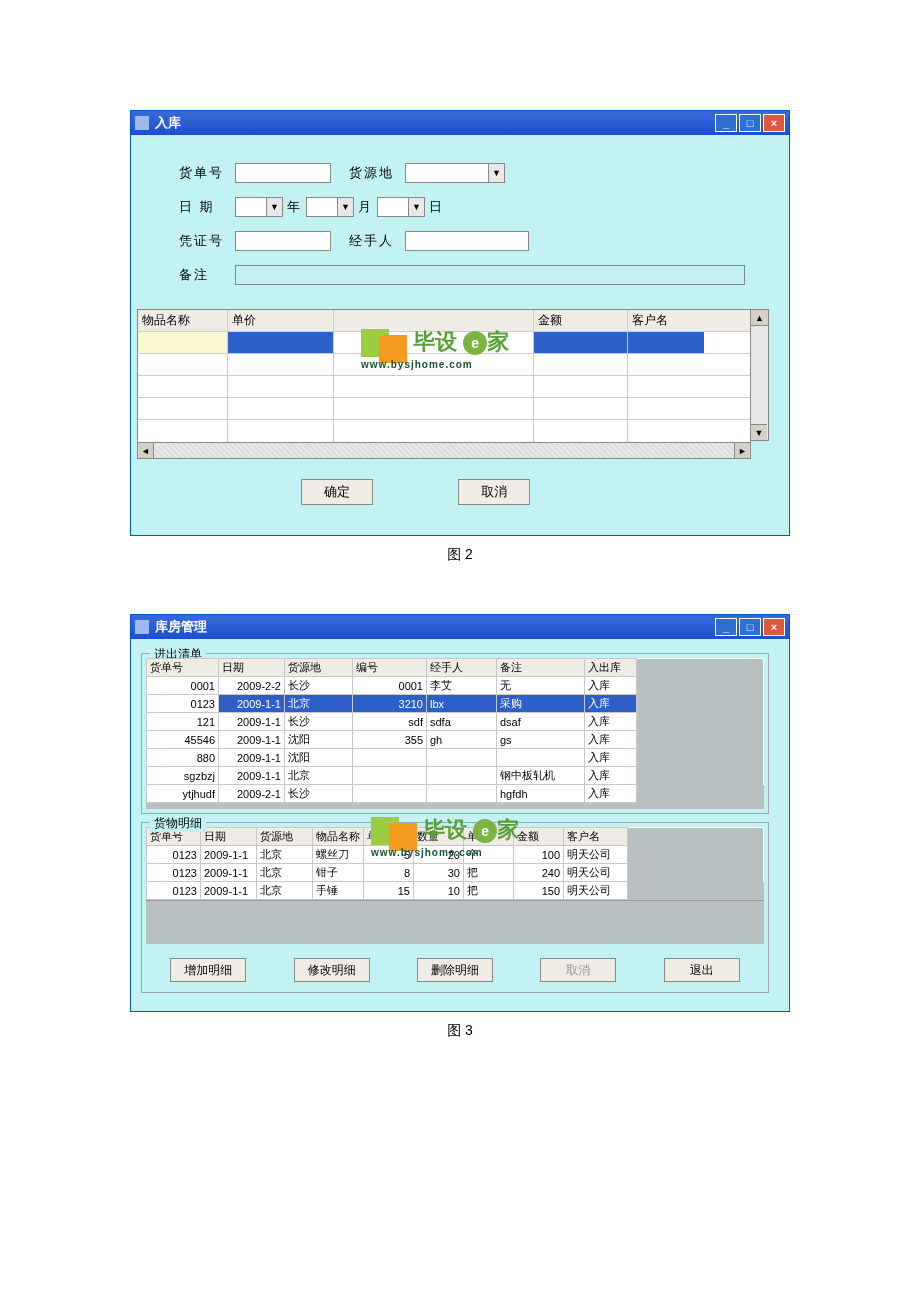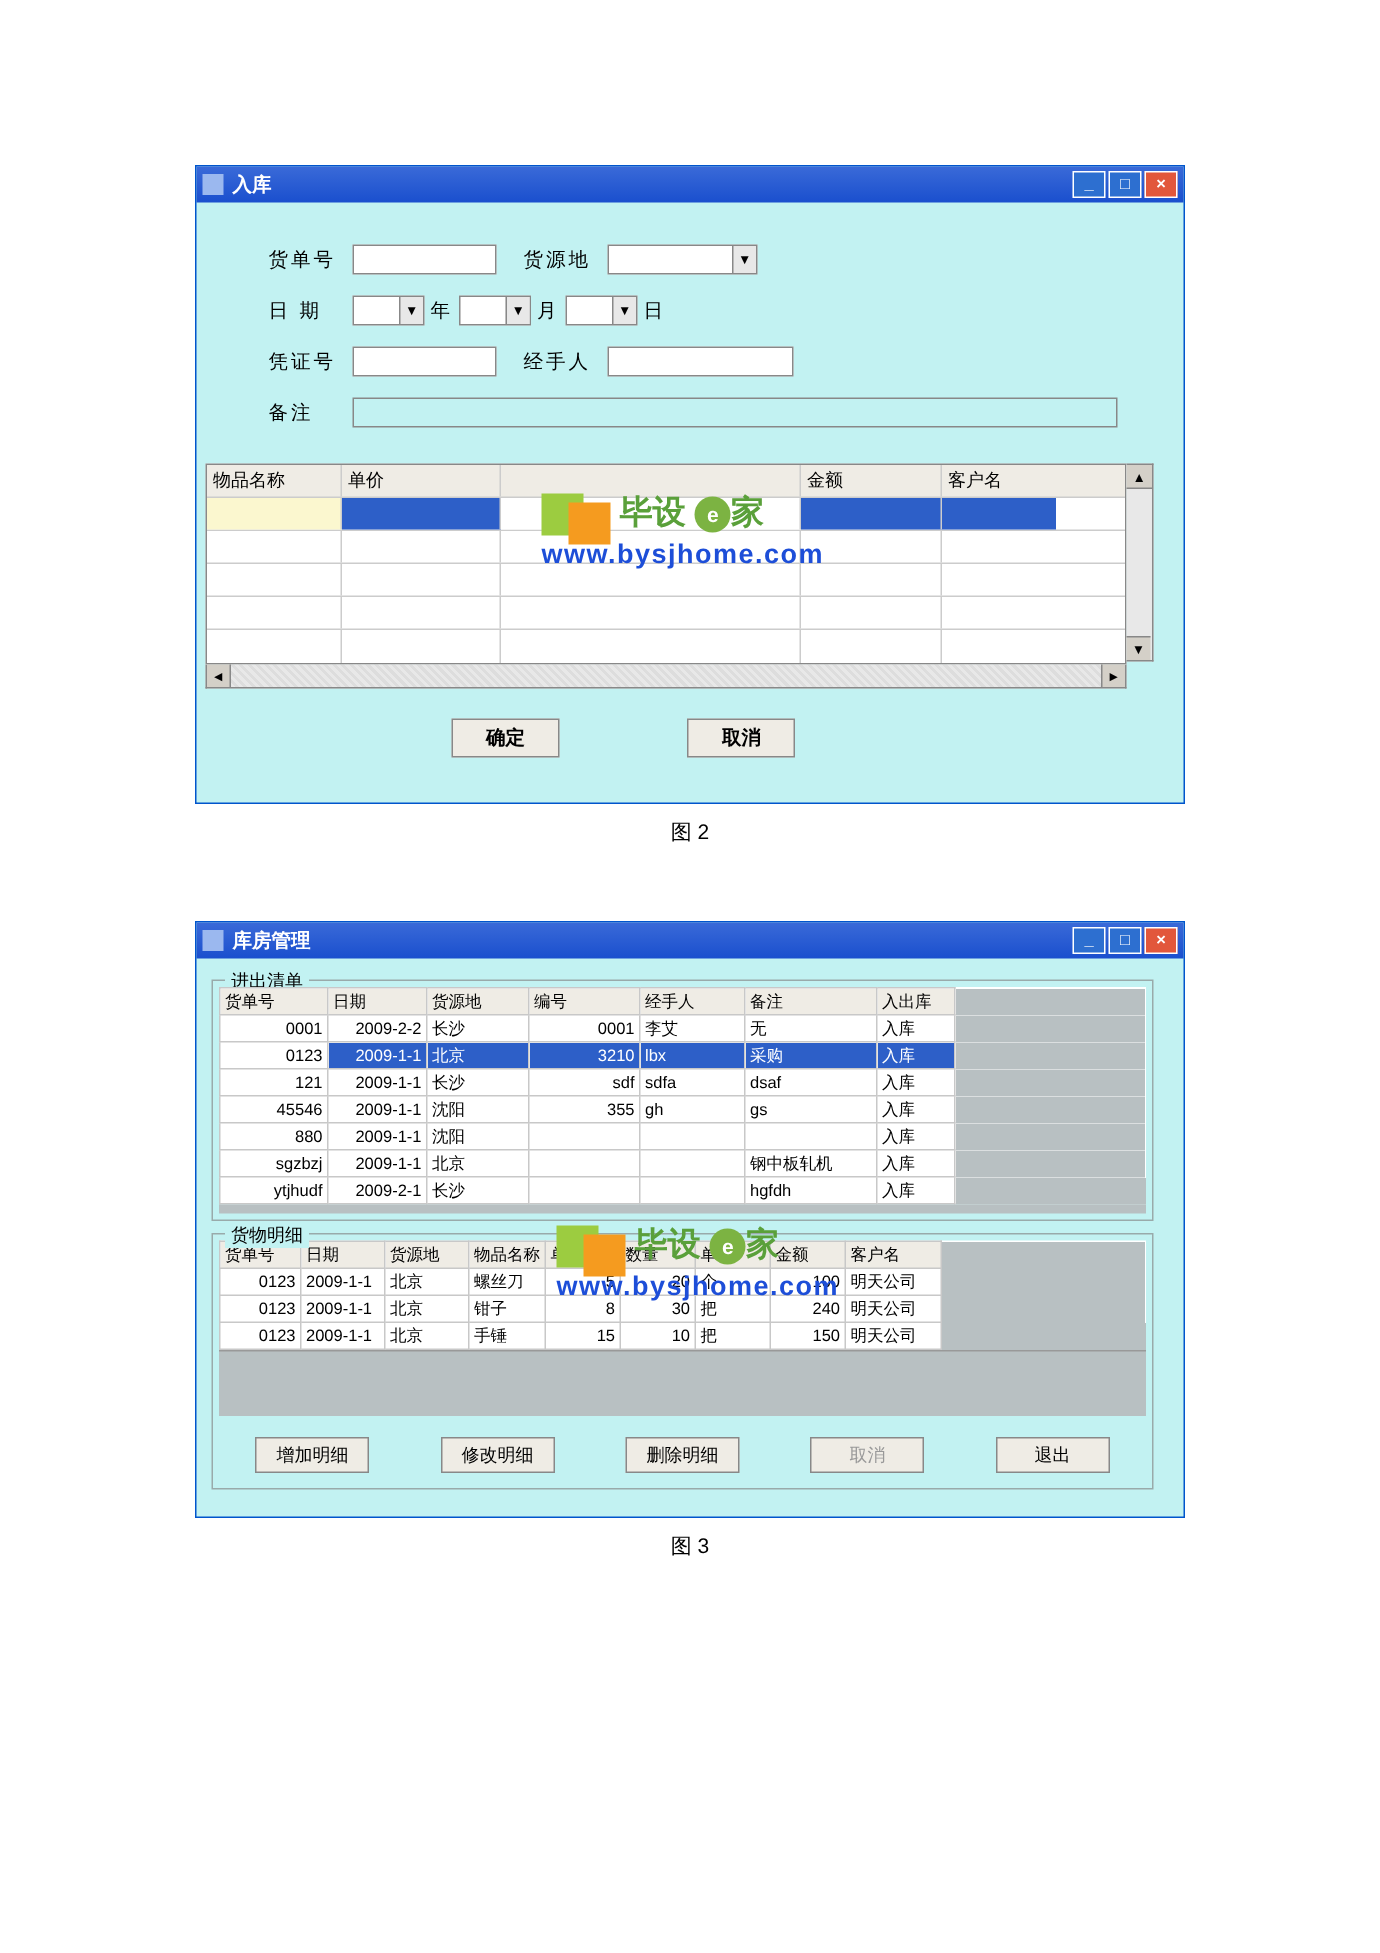--- a/index.html
+++ b/index.html
@@ -76,7 +76,7 @@
   .wm-circle { display: inline-block; width: 24px; height: 24px; border-radius: 50%; background: #7cb342; color: #fff; text-align: center; line-height: 24px; font-size: 14px; vertical-align: middle; }
   .wm-sq1 { display: inline-block; width: 28px; height: 28px; background: #9ccc40; vertical-align: middle; }
   .wm-sq2 { display: inline-block; width: 28px; height: 28px; background: #f59b1f; vertical-align: middle; margin-left: -10px; margin-top: 12px; }
-  .wm-url { display: block; font-size: 18px; color: #1d4ed8; letter-spacing: 1px; margin-top: -4px; }
+  .wm-url { display: block; font-size: 10px; color: #14532d; letter-spacing: 1px; margin-top: -4px; }
 </style>
 </head>
 <body>

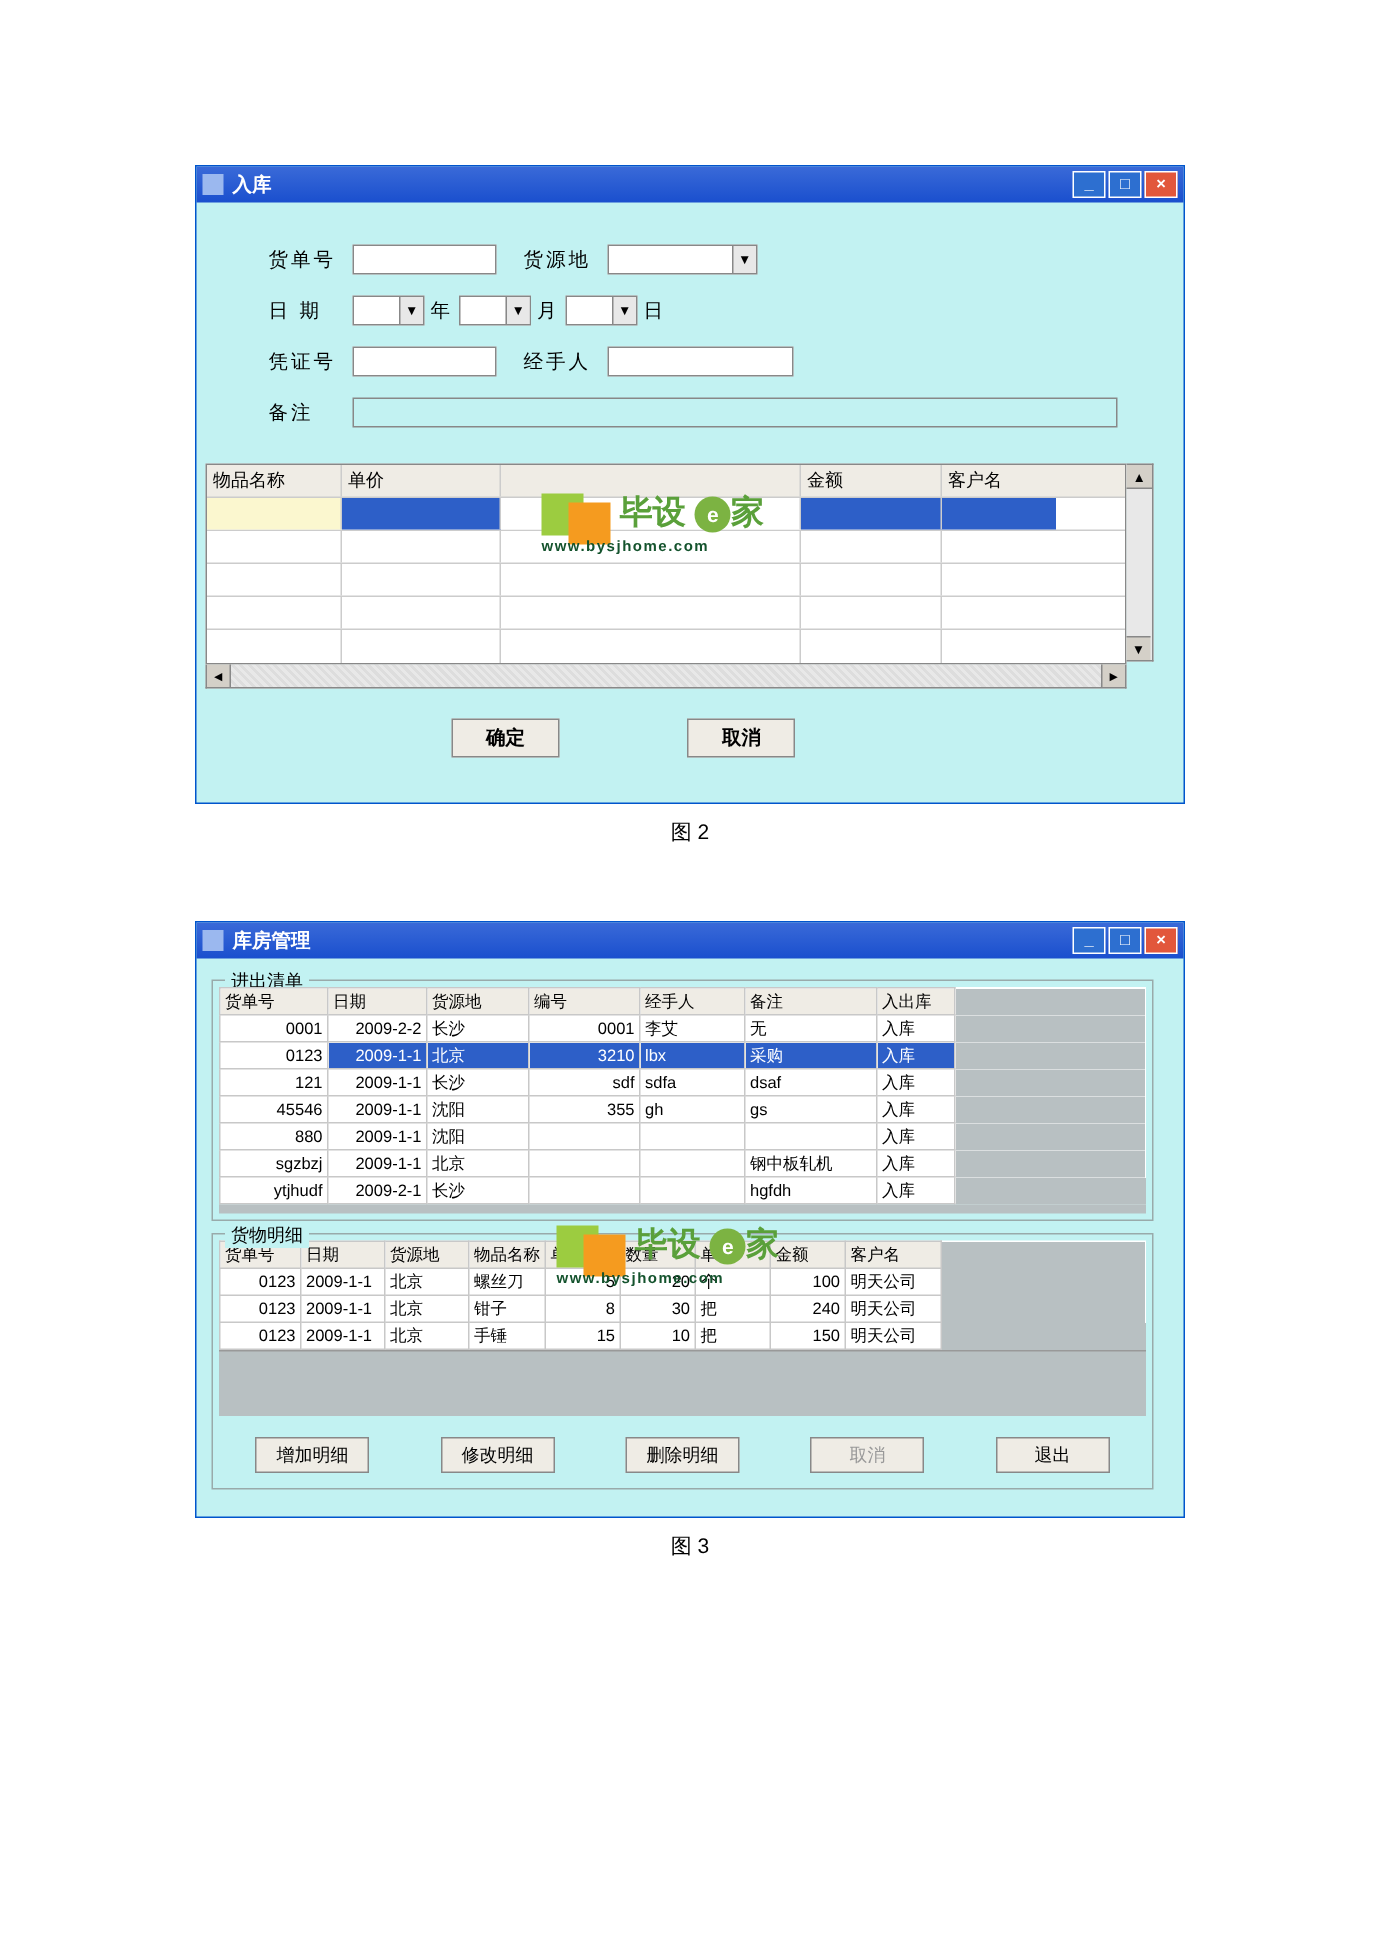--- a/index.html
+++ b/index.html
@@ -51,7 +51,7 @@
   .sel-row .g-cell { background: #2d5fc8; }
   .sel-row .c-name { background: #fbf7cf; }
 
-  .btn-row { text-align: left; padding: 20px 0 30px 170px; font-weight: bold; }
+  .btn-row { text-align: left; padding: 20px 0 30px 170px; }
   .btn { display: inline-block; width: 72px; height: 26px; border: 1px solid #888; background: #efece5; text-align: center; line-height: 24px; font-size: 13px; margin-right: 82px; }
 
   

